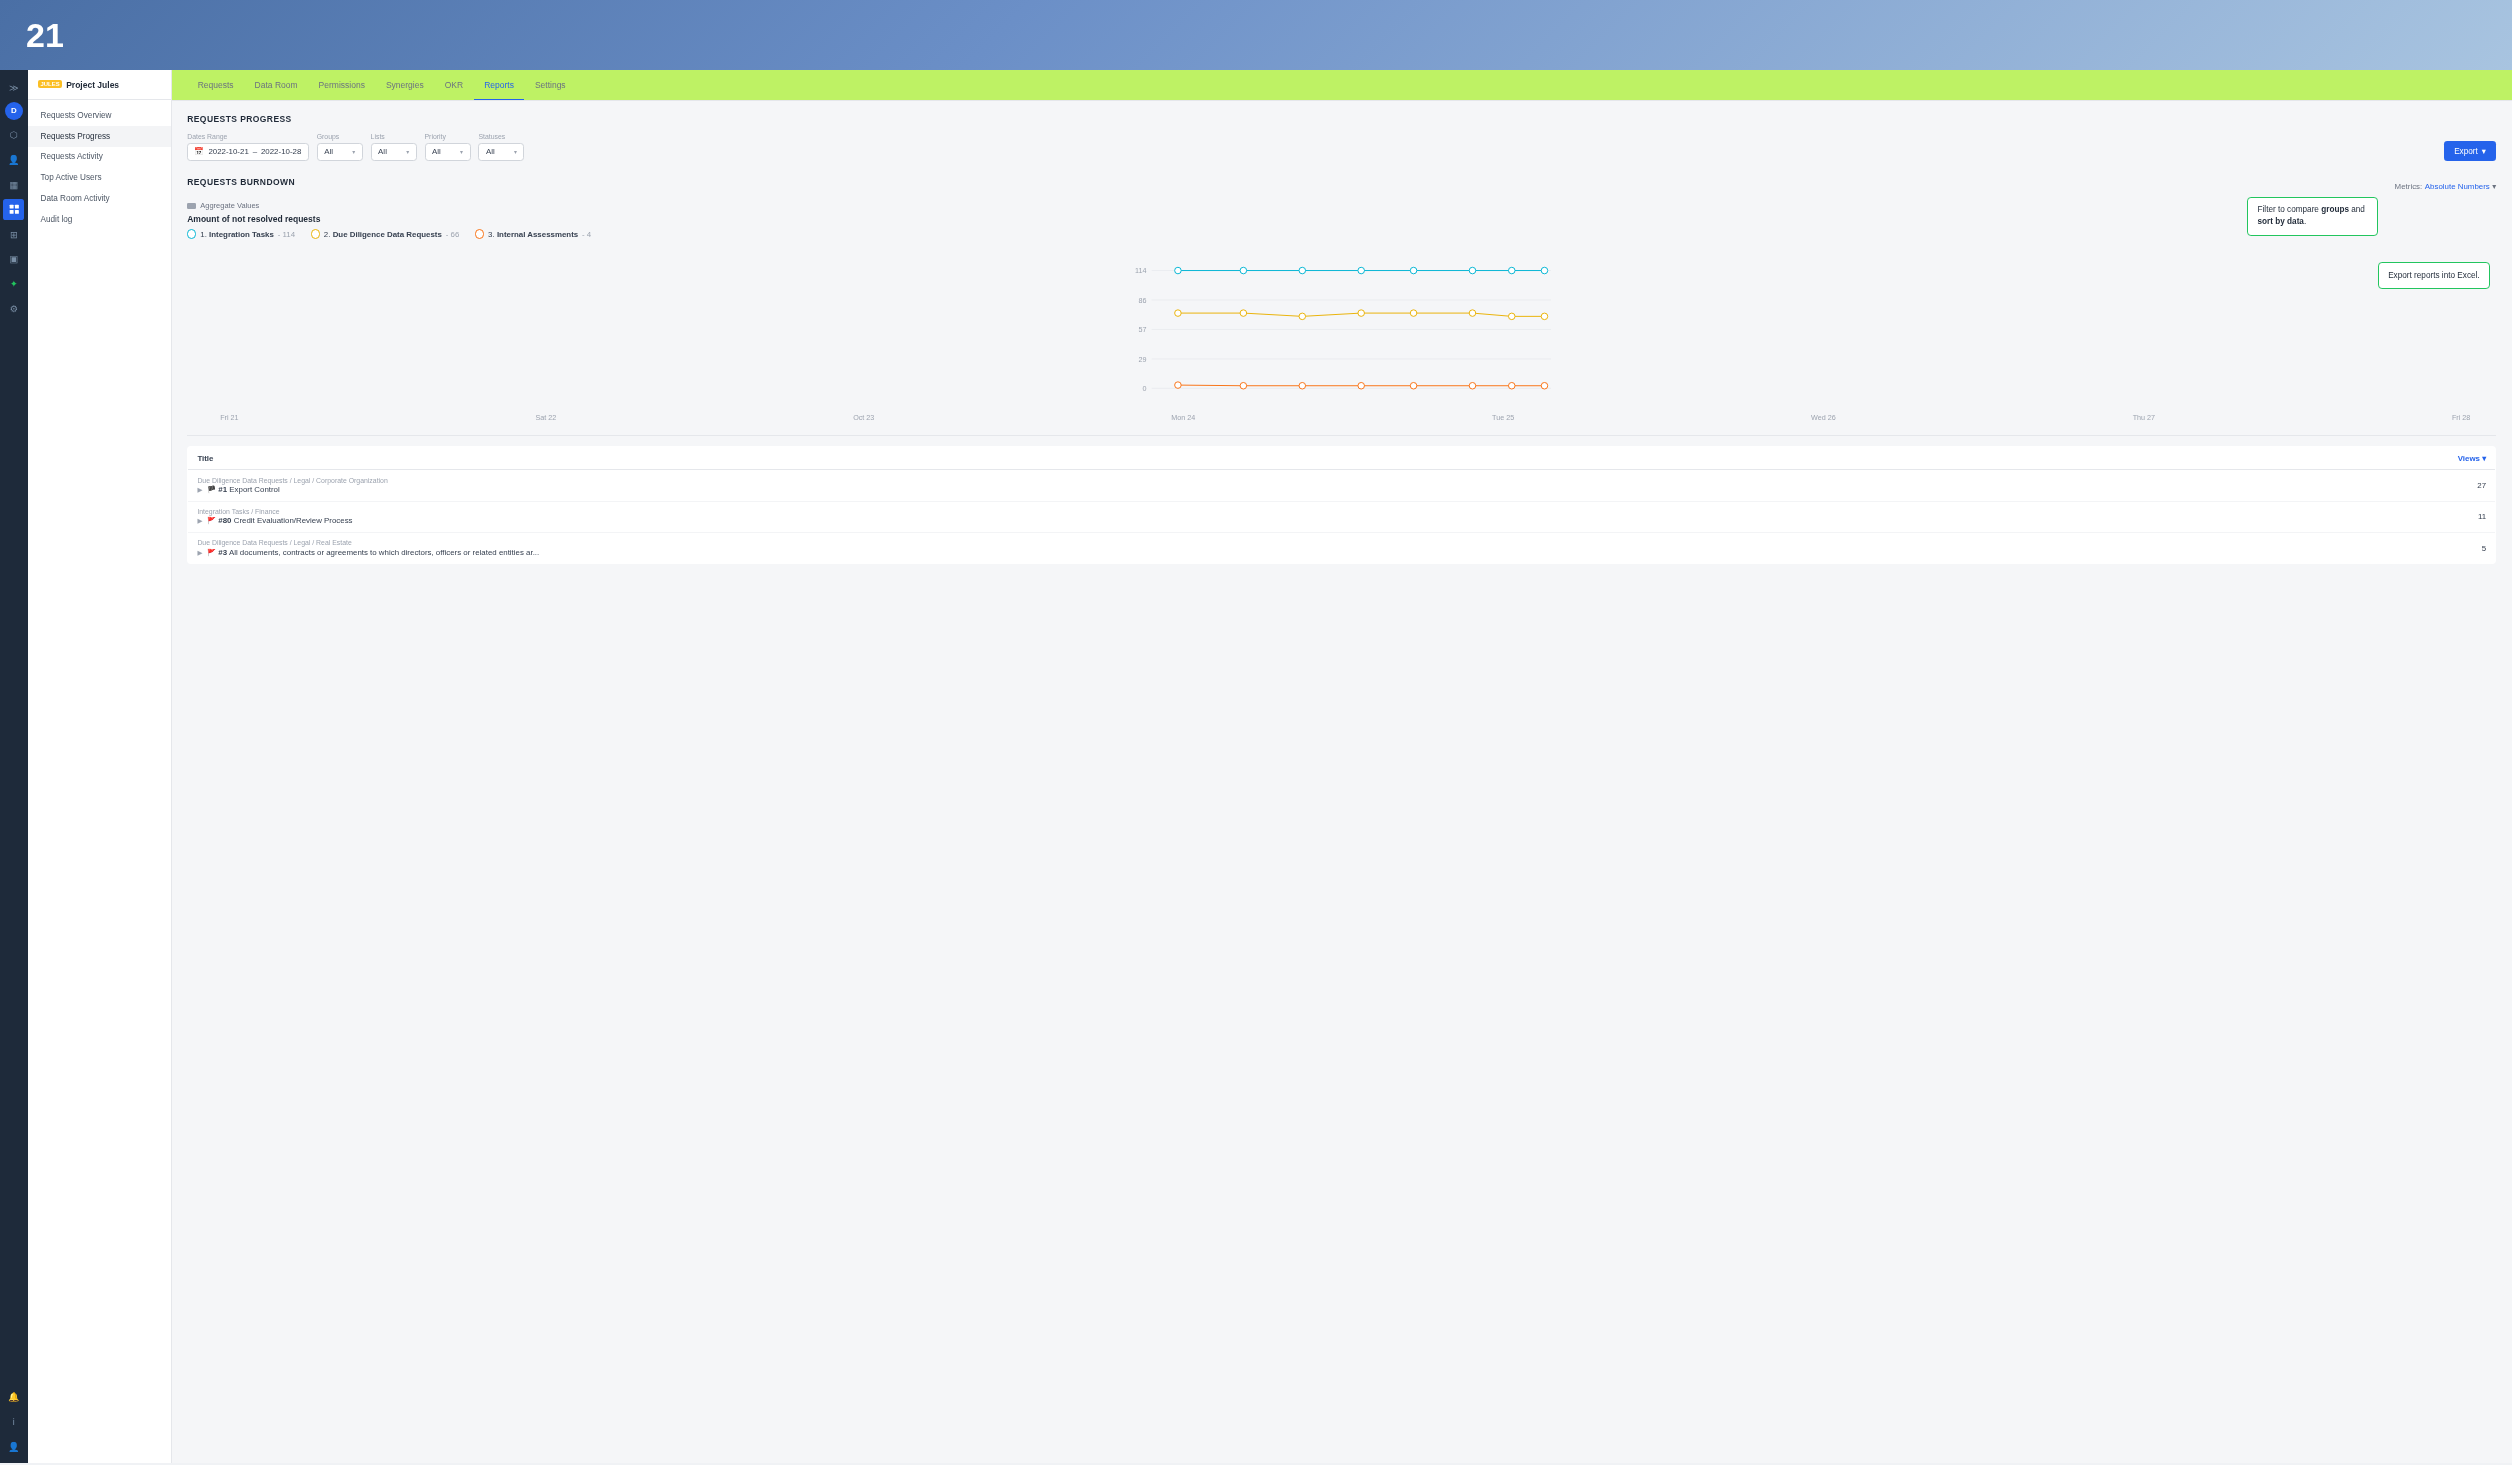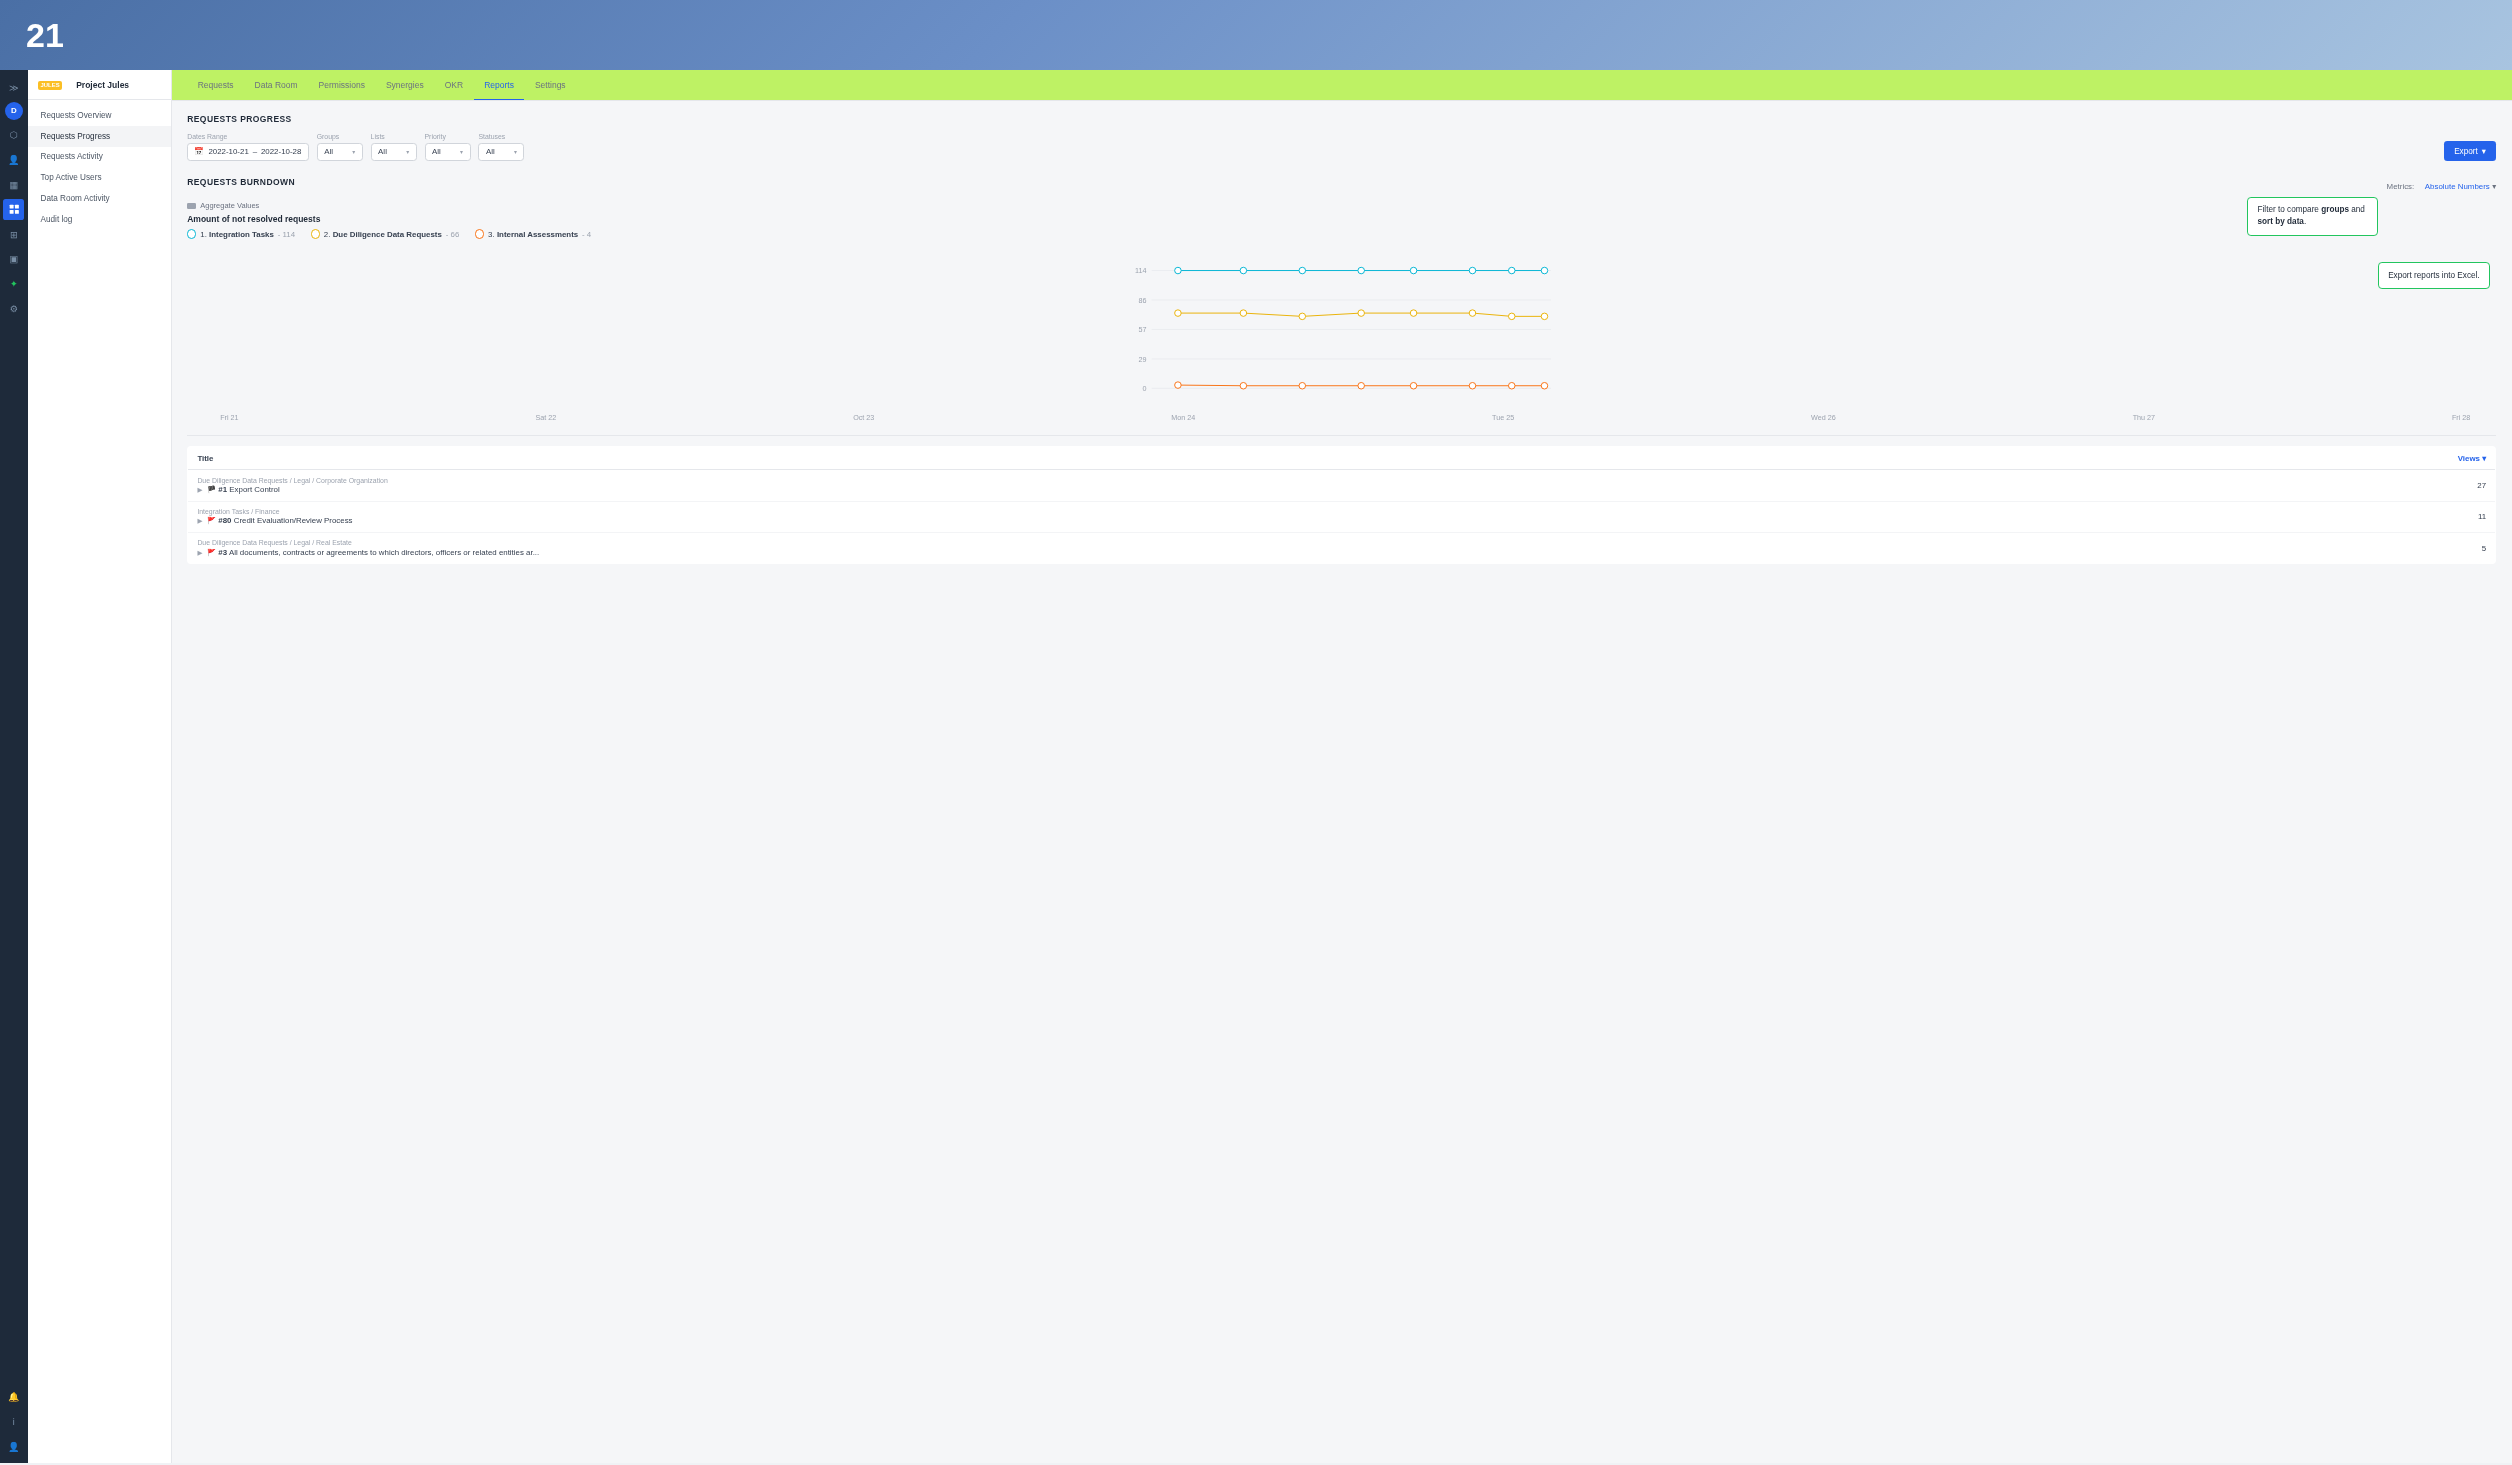--- a/index.html
+++ b/index.html
@@ -73,8 +73,8 @@
     }
     .project-header {
       display: flex;
-      align-items: flex-end;
-      gap: 14px;
+      align-items: flex-start;
+      gap: 4px;
       padding: 9.2px 10.5px;
       border-bottom: 0.7px solid #e5e7eb;
       font-size: 8.5px;

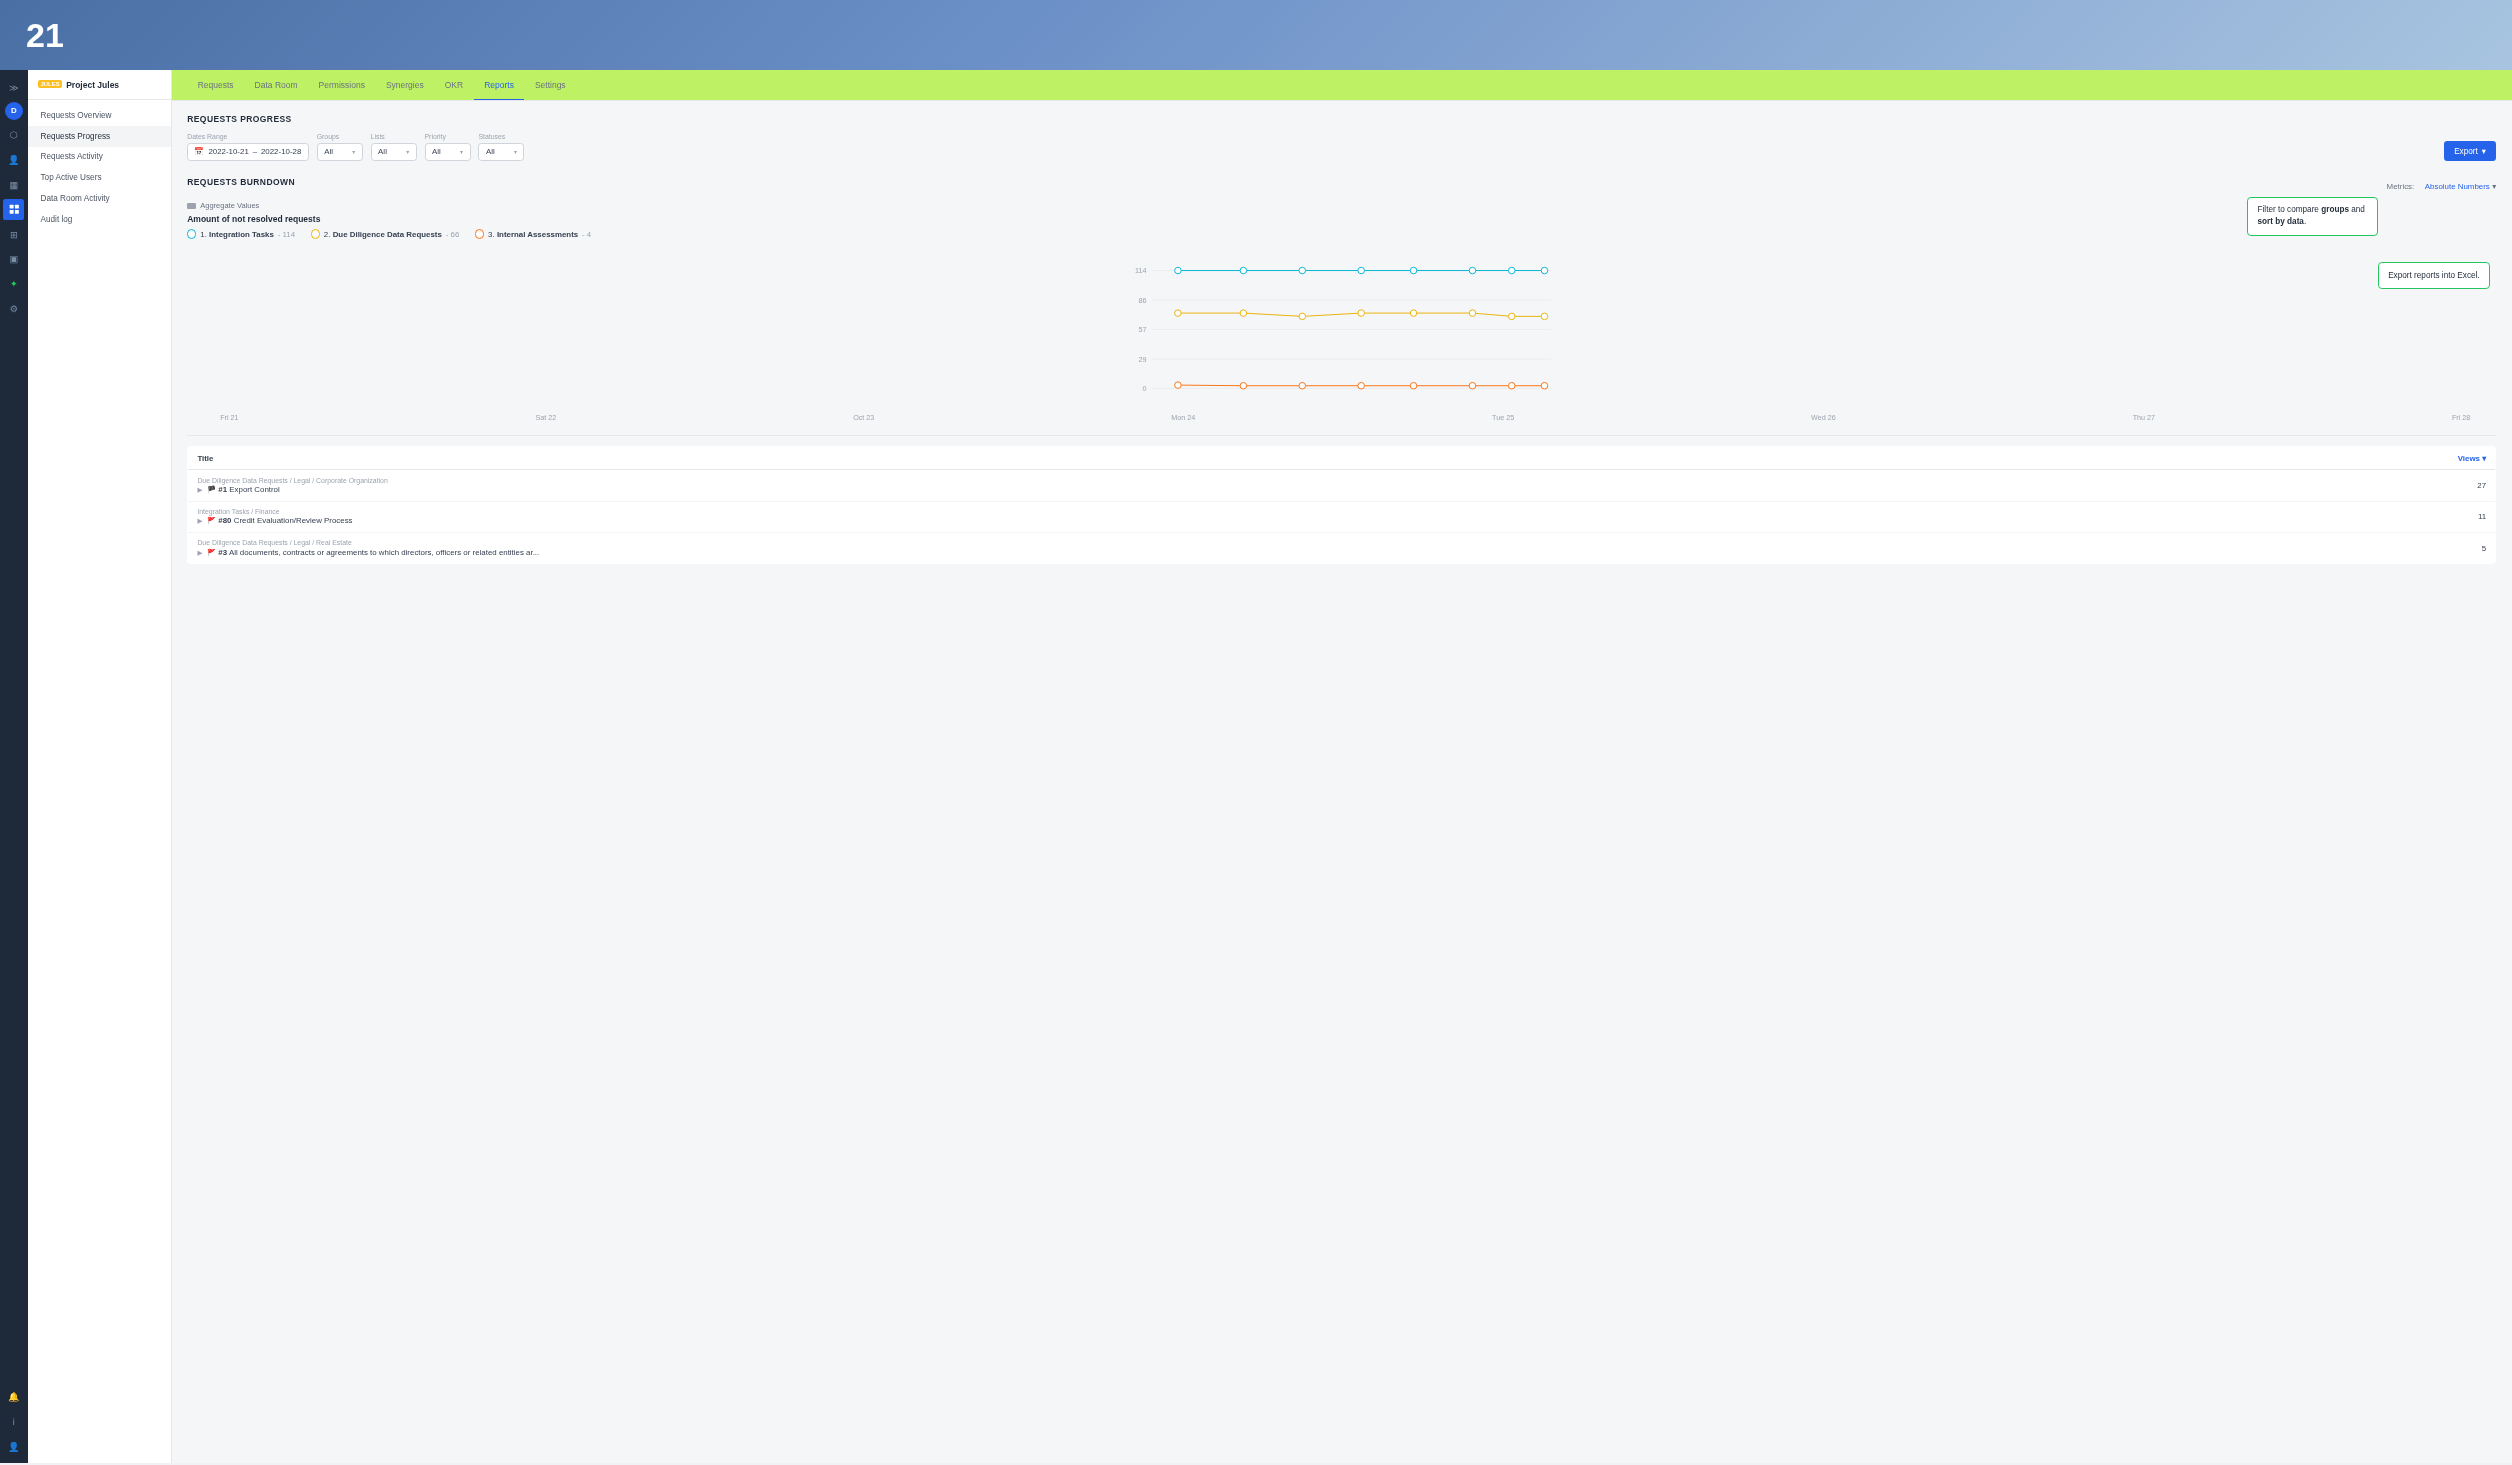--- a/index.html
+++ b/index.html
@@ -206,7 +206,7 @@
       align-items: center;
       gap: 2.6px;
     }
-    .metrics-value { color: #2563eb; cursor: pointer; margin-left: 8px; }
+    .metrics-value { color: #2563eb; cursor: pointer; }
     .aggregate-row {
       display: flex;
       align-items: center;

